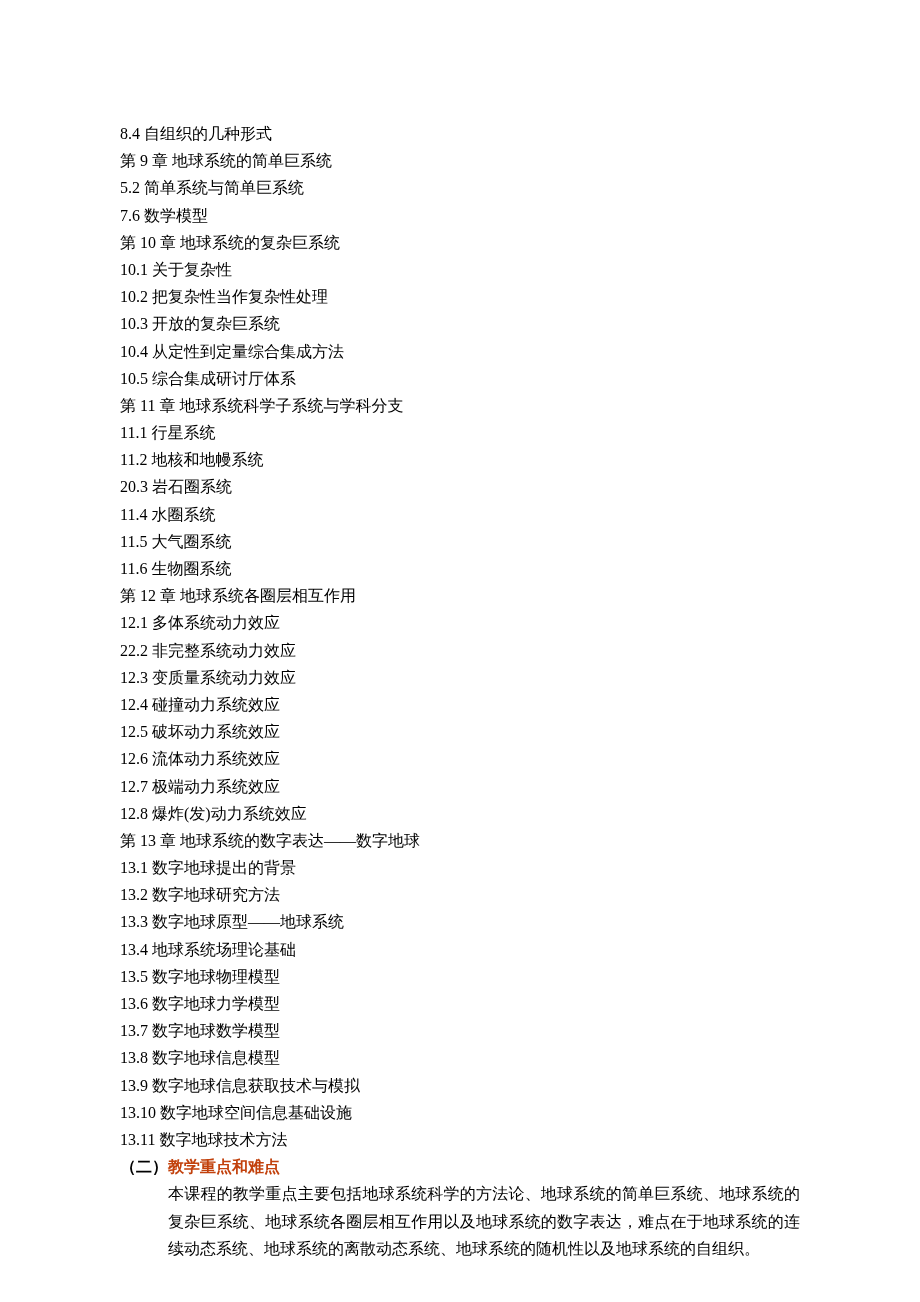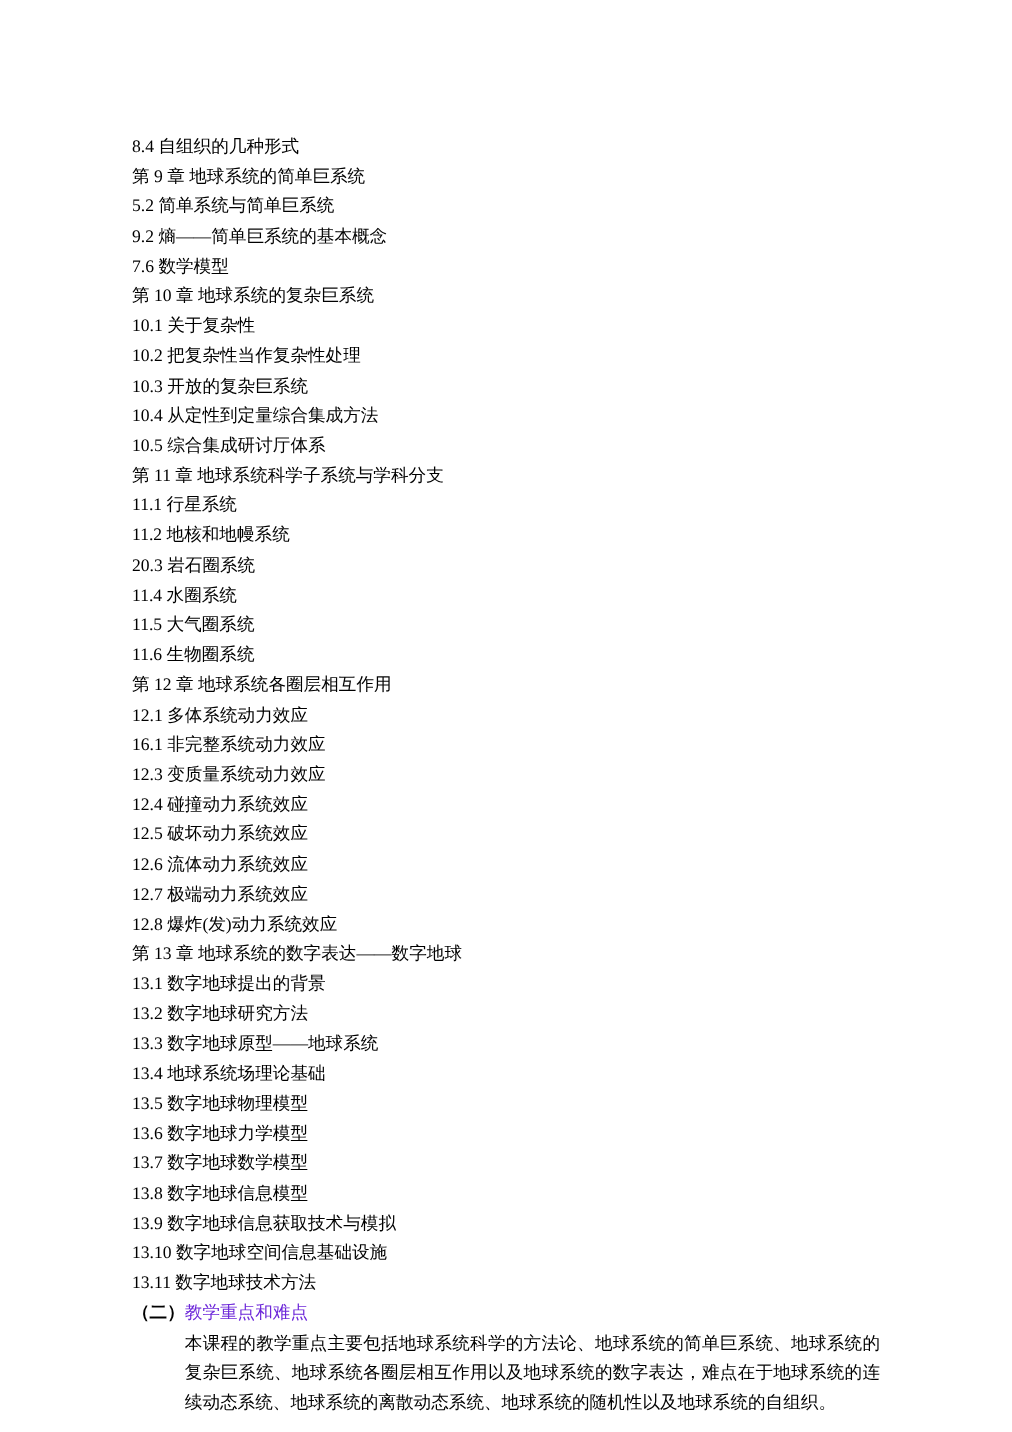--- a/index.html
+++ b/index.html
@@ -44,7 +44,6 @@
   <div class="toc-line">8.4 自组织的几种形式</div>
   <div class="toc-line">第 9 章 地球系统的简单巨系统</div>
   <div class="toc-line">5.2 简单系统与简单巨系统</div>
-  <div class="toc-line">9.2 熵——简单巨系统的基本概念</div>
   <div class="toc-line">7.6 数学模型</div>
   <div class="toc-line">第 10 章 地球系统的复杂巨系统</div>
   <div class="toc-line">10.1 关于复杂性</div>

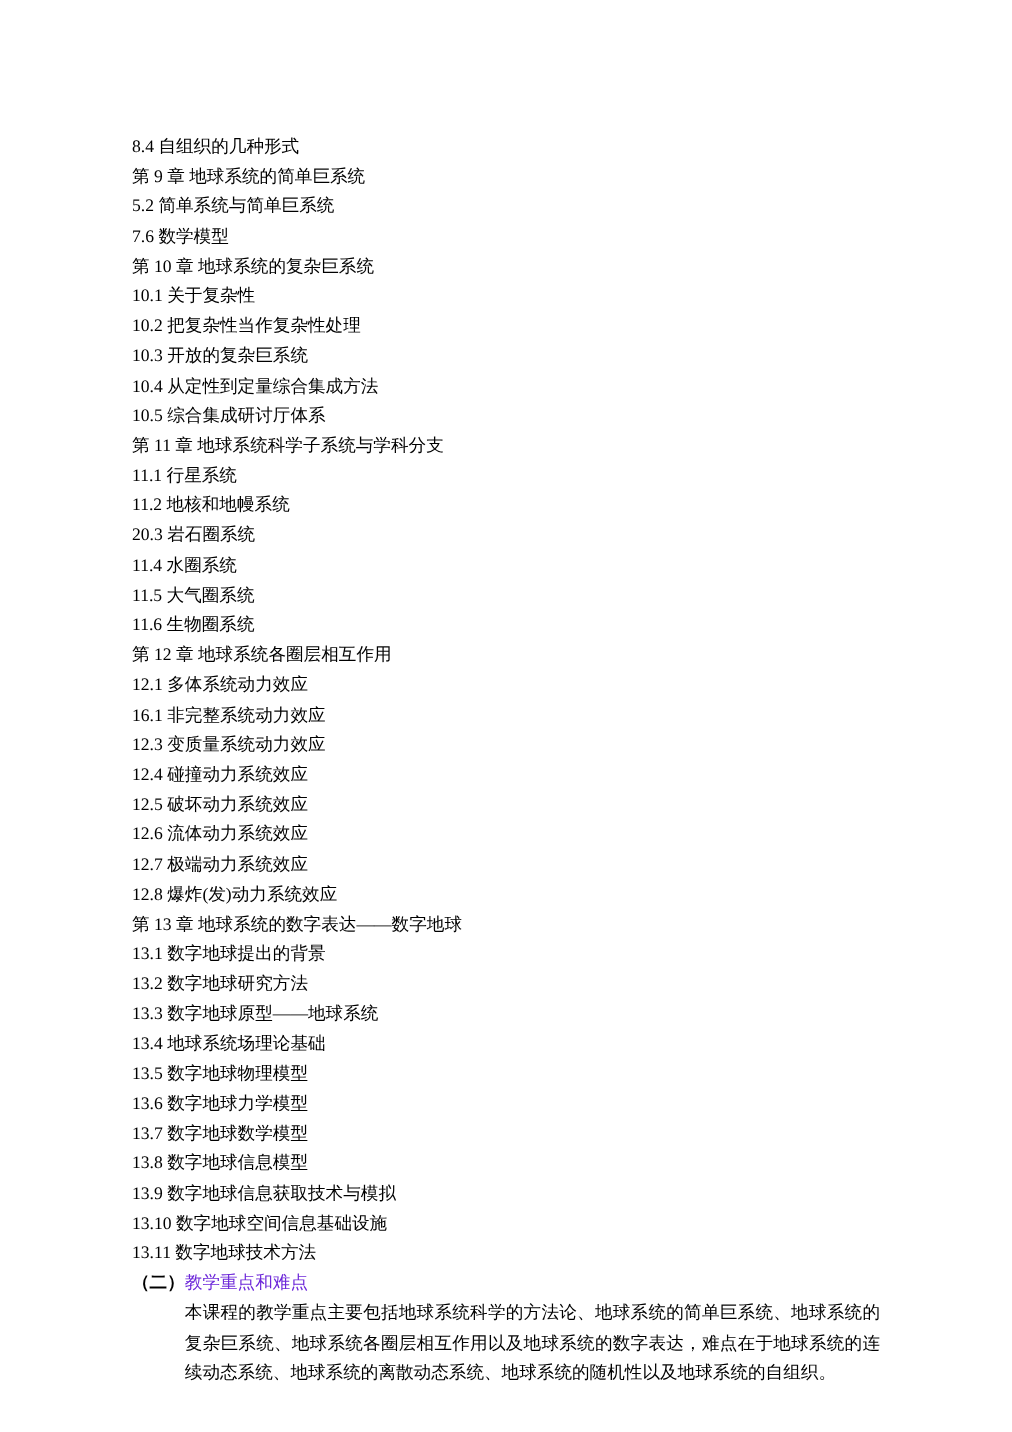--- a/index.html
+++ b/index.html
@@ -60,7 +60,7 @@
   <div class="toc-line">11.6 生物圈系统</div>
   <div class="toc-line">第 12 章 地球系统各圈层相互作用</div>
   <div class="toc-line">12.1 多体系统动力效应</div>
-  <div class="toc-line">16.1 非完整系统动力效应</div>
+  <div class="toc-line">22.2 非完整系统动力效应</div>
   <div class="toc-line">12.3 变质量系统动力效应</div>
   <div class="toc-line">12.4 碰撞动力系统效应</div>
   <div class="toc-line">12.5 破坏动力系统效应</div>

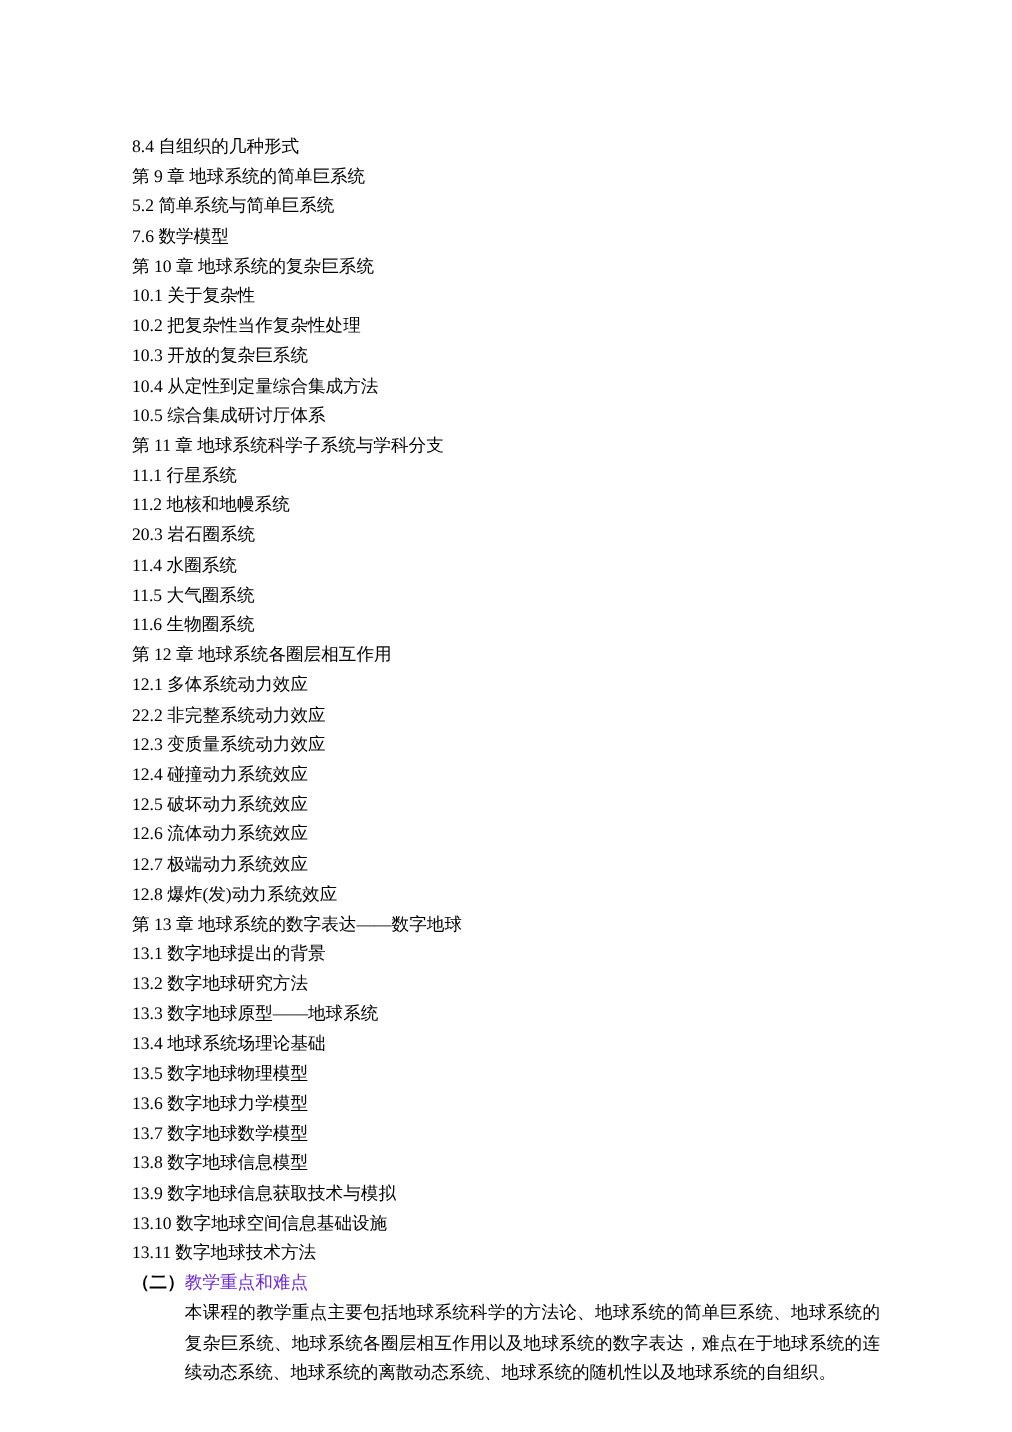--- a/index.html
+++ b/index.html
@@ -26,8 +26,8 @@
       color: #000000;
     }
     .section-title {
-      color: #6d28d9;
-      font-weight: normal;
+      color: #c2410c;
+      font-weight: bold;
     }
     .keypoint-block {
       padding-left: 48px;

